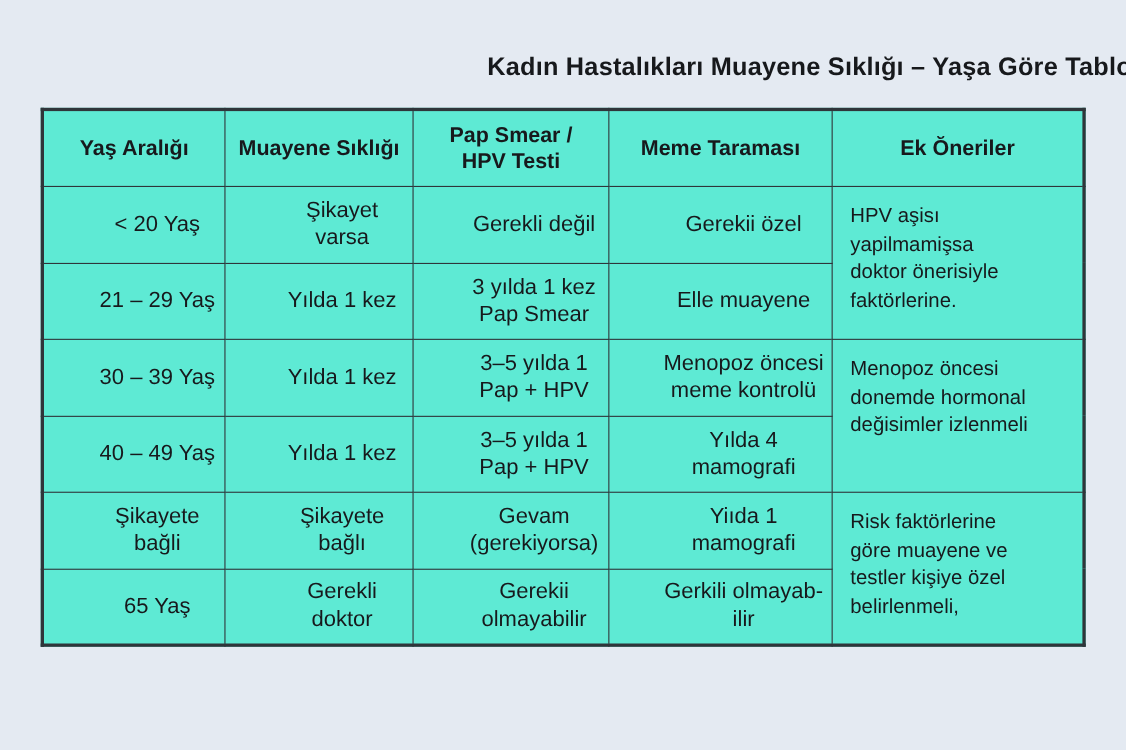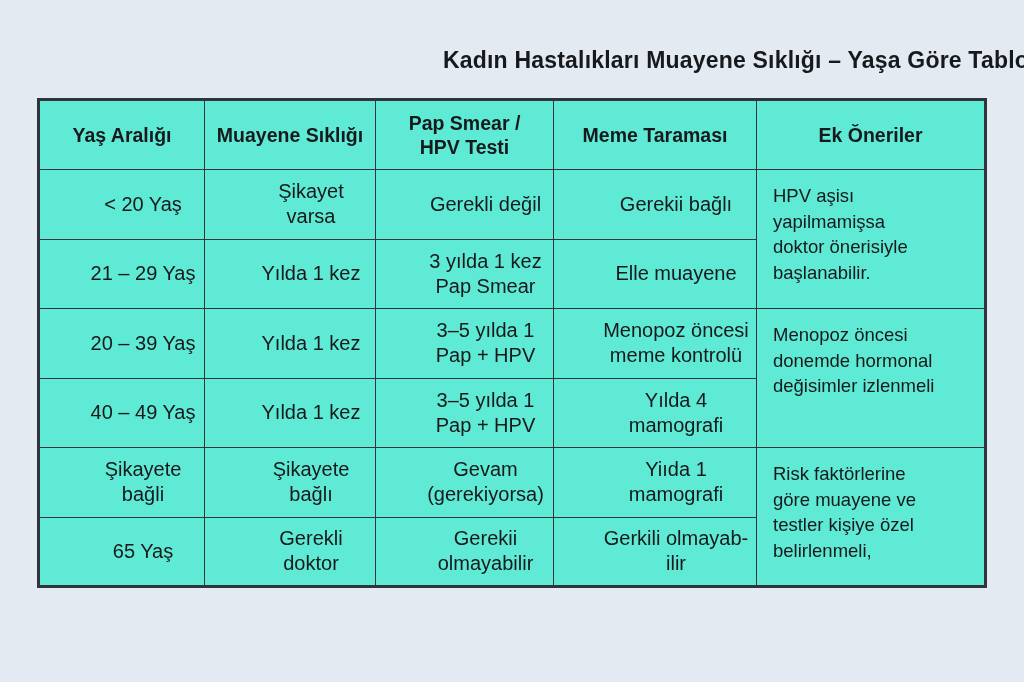--- a/index.html
+++ b/index.html
@@ -101,7 +101,7 @@
         <td>&lt; 20 Yaş</td>
         <td>Şikayet varsa</td>
         <td>Gerekli değil</td>
-        <td>Gerekii bağlı</td>
+        <td>Gerekii özel</td>
         <td class="notes" rowspan="2">HPV aşisı
 yapilmamişsa
 doktor önerisiyle

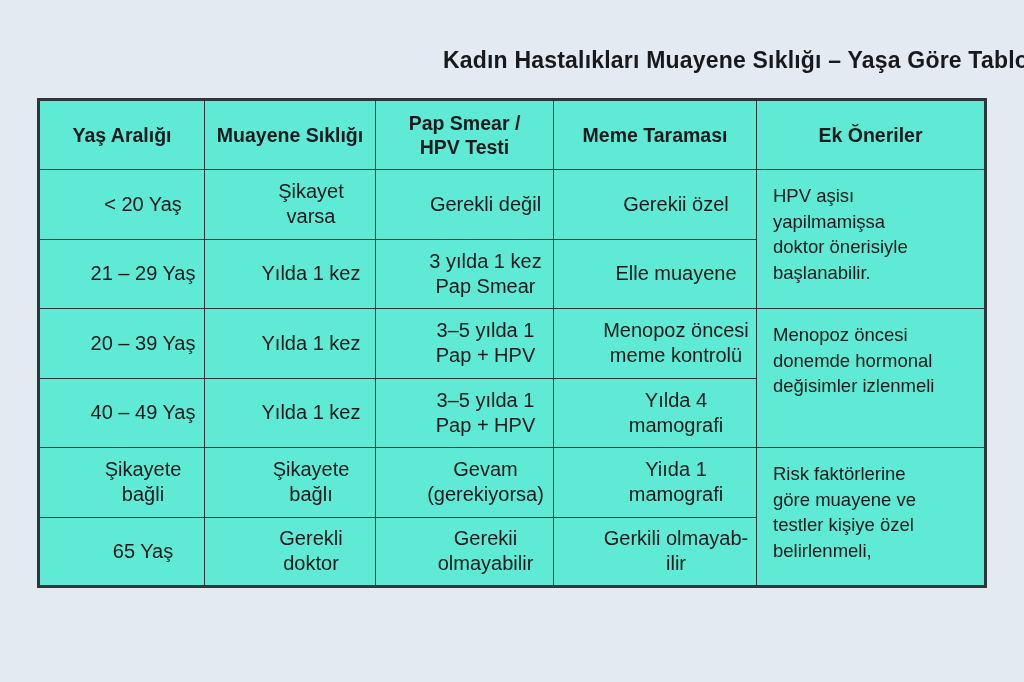--- a/index.html
+++ b/index.html
@@ -105,7 +105,7 @@
         <td class="notes" rowspan="2">HPV aşisı
 yapilmamişsa
 doktor önerisiyle
-başlanabilir.</td>
+faktörlerine.</td>
       </tr>
       <tr>
         <td>21 – 29 Yaş</td>

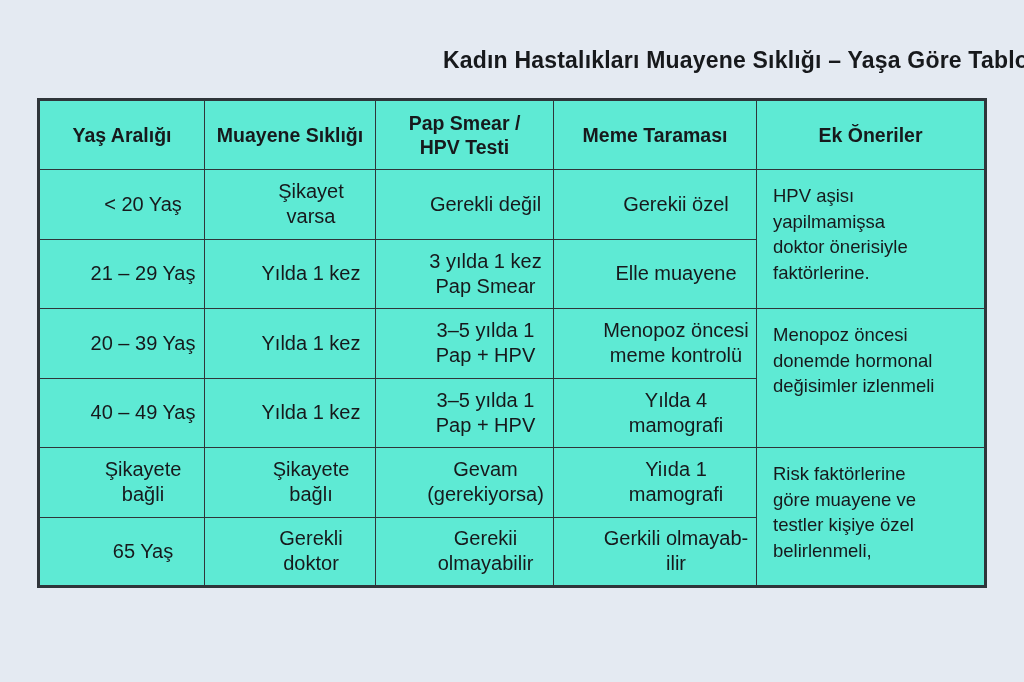--- a/index.html
+++ b/index.html
@@ -115,7 +115,7 @@
         <td>Elle muayene</td>
       </tr>
       <tr>
-        <td>20 – 39 Yaş</td>
+        <td>30 – 39 Yaş</td>
         <td>Yılda 1 kez</td>
         <td>3–5 yılda 1
 Pap + HPV</td>

